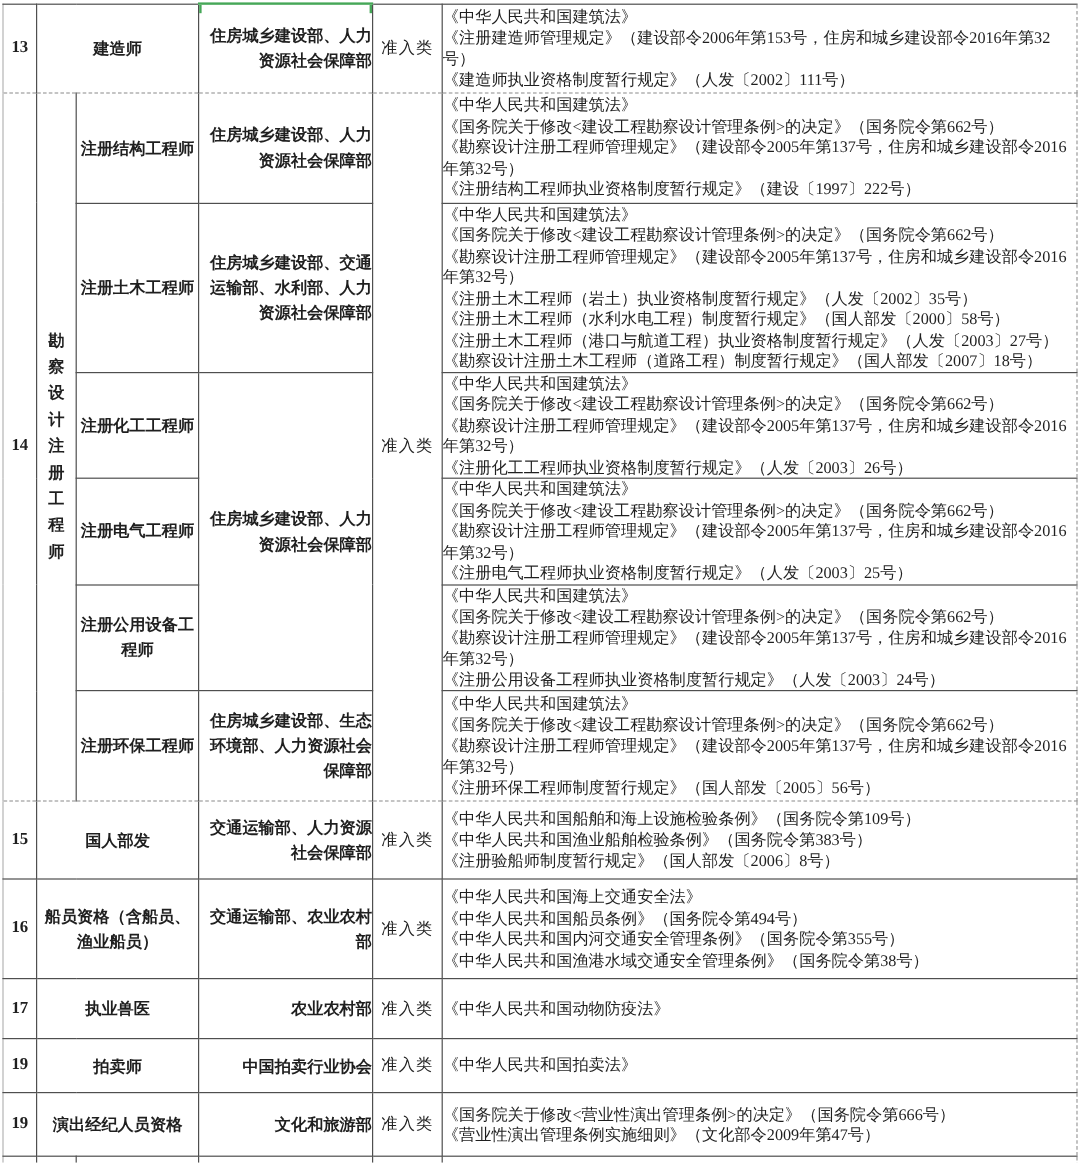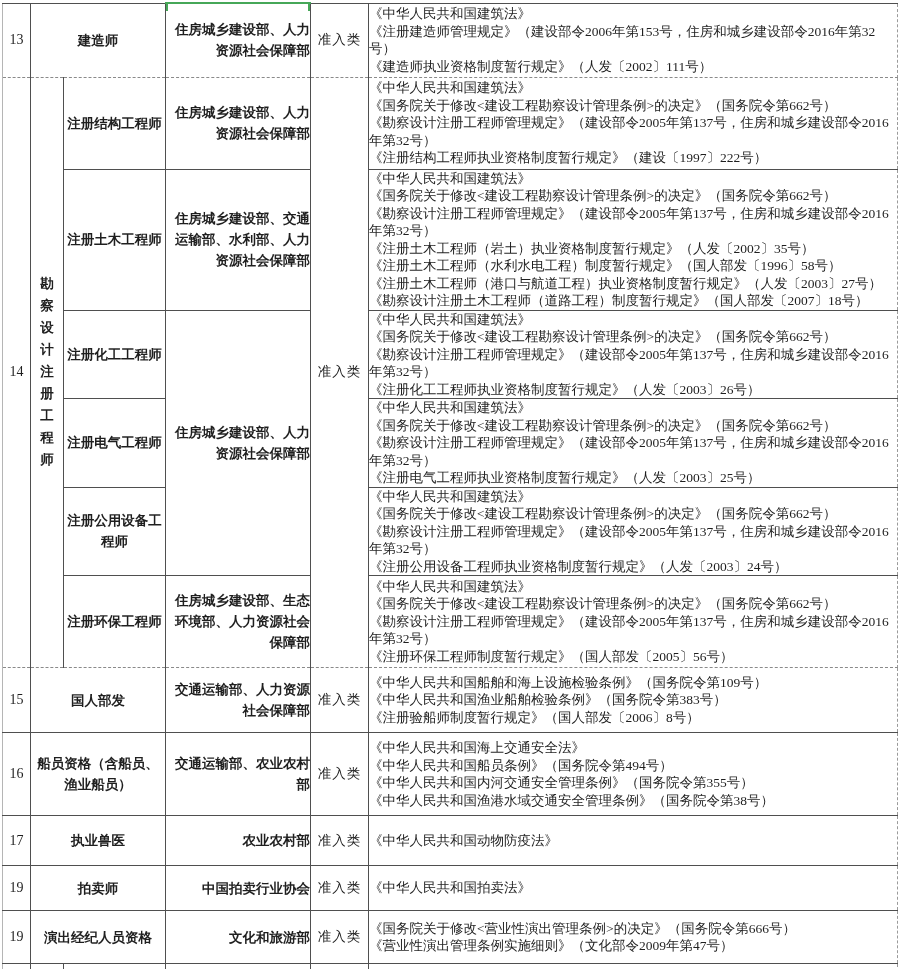--- a/index.html
+++ b/index.html
@@ -18,7 +18,7 @@
   td.hl-green{border-top:2px solid #46a758 !important;position:relative;
       background-image:linear-gradient(#46a758,#46a758),linear-gradient(#46a758,#46a758);
       background-size:2px 7px,2px 7px;background-position:0 0,100% 0;background-repeat:no-repeat;}
-  table.doc td:first-child{border-left:1px solid #b5b5b5;}
+  table.doc td:first-child{border-left:1px solid #b5b5b5;font-weight:bold;}
   table.doc td:last-child{border-right:1px dashed #9a9a9a;}
   .legal-line{min-height:17.5px;}
   #watermark{position:absolute;left:684px;top:903px;display:flex;align-items:center;z-index:5;pointer-events:none;}

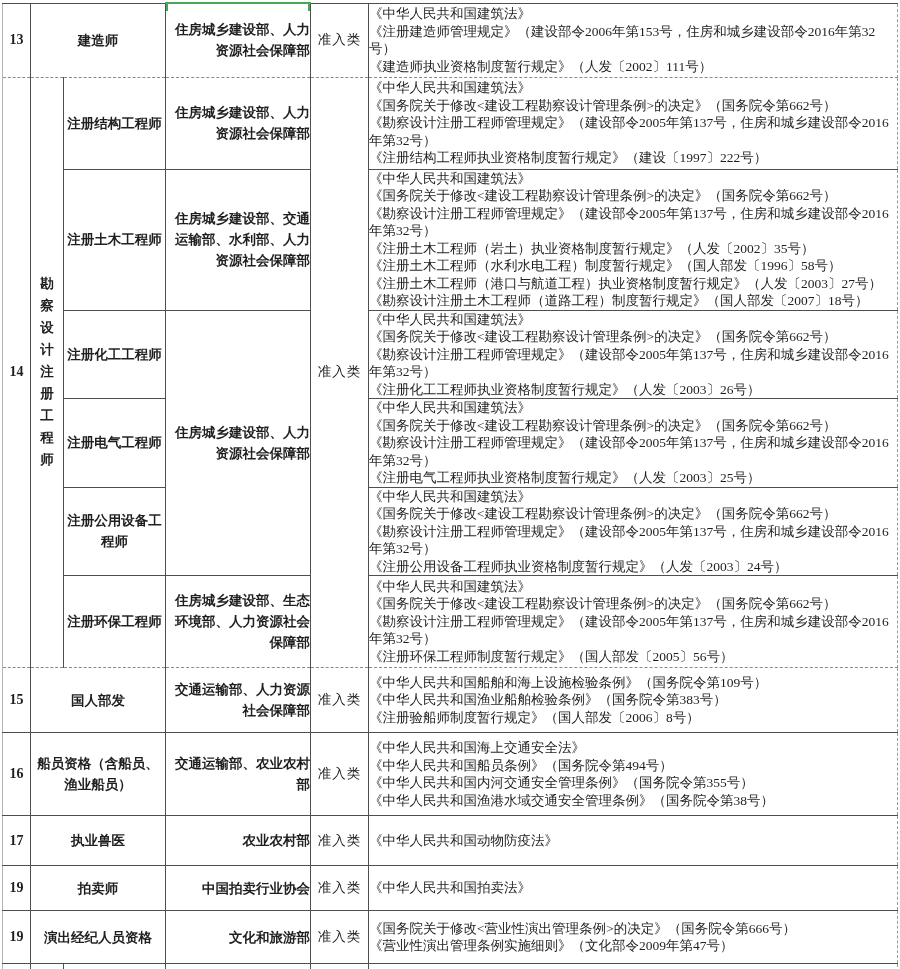--- a/index.html
+++ b/index.html
@@ -79,7 +79,7 @@
       <div class="legal-line">《国务院关于修改&lt;建设工程勘察设计管理条例&gt;的决定》（国务院令第662号）</div>
       <div class="legal-line">《勘察设计注册工程师管理规定》（建设部令2005年第137号，住房和城乡建设部令2016年第32号）</div>
       <div class="legal-line">《注册土木工程师（岩土）执业资格制度暂行规定》（人发〔2002〕35号）</div>
-      <div class="legal-line">《注册土木工程师（水利水电工程）制度暂行规定》（国人部发〔1996〕58号）</div>
+      <div class="legal-line">《注册土木工程师（水利水电工程）制度暂行规定》（国人部发〔2000〕58号）</div>
       <div class="legal-line">《注册土木工程师（港口与航道工程）执业资格制度暂行规定》（人发〔2003〕27号）</div>
       <div class="legal-line">《勘察设计注册土木工程师（道路工程）制度暂行规定》（国人部发〔2007〕18号）</div>
     </td>

